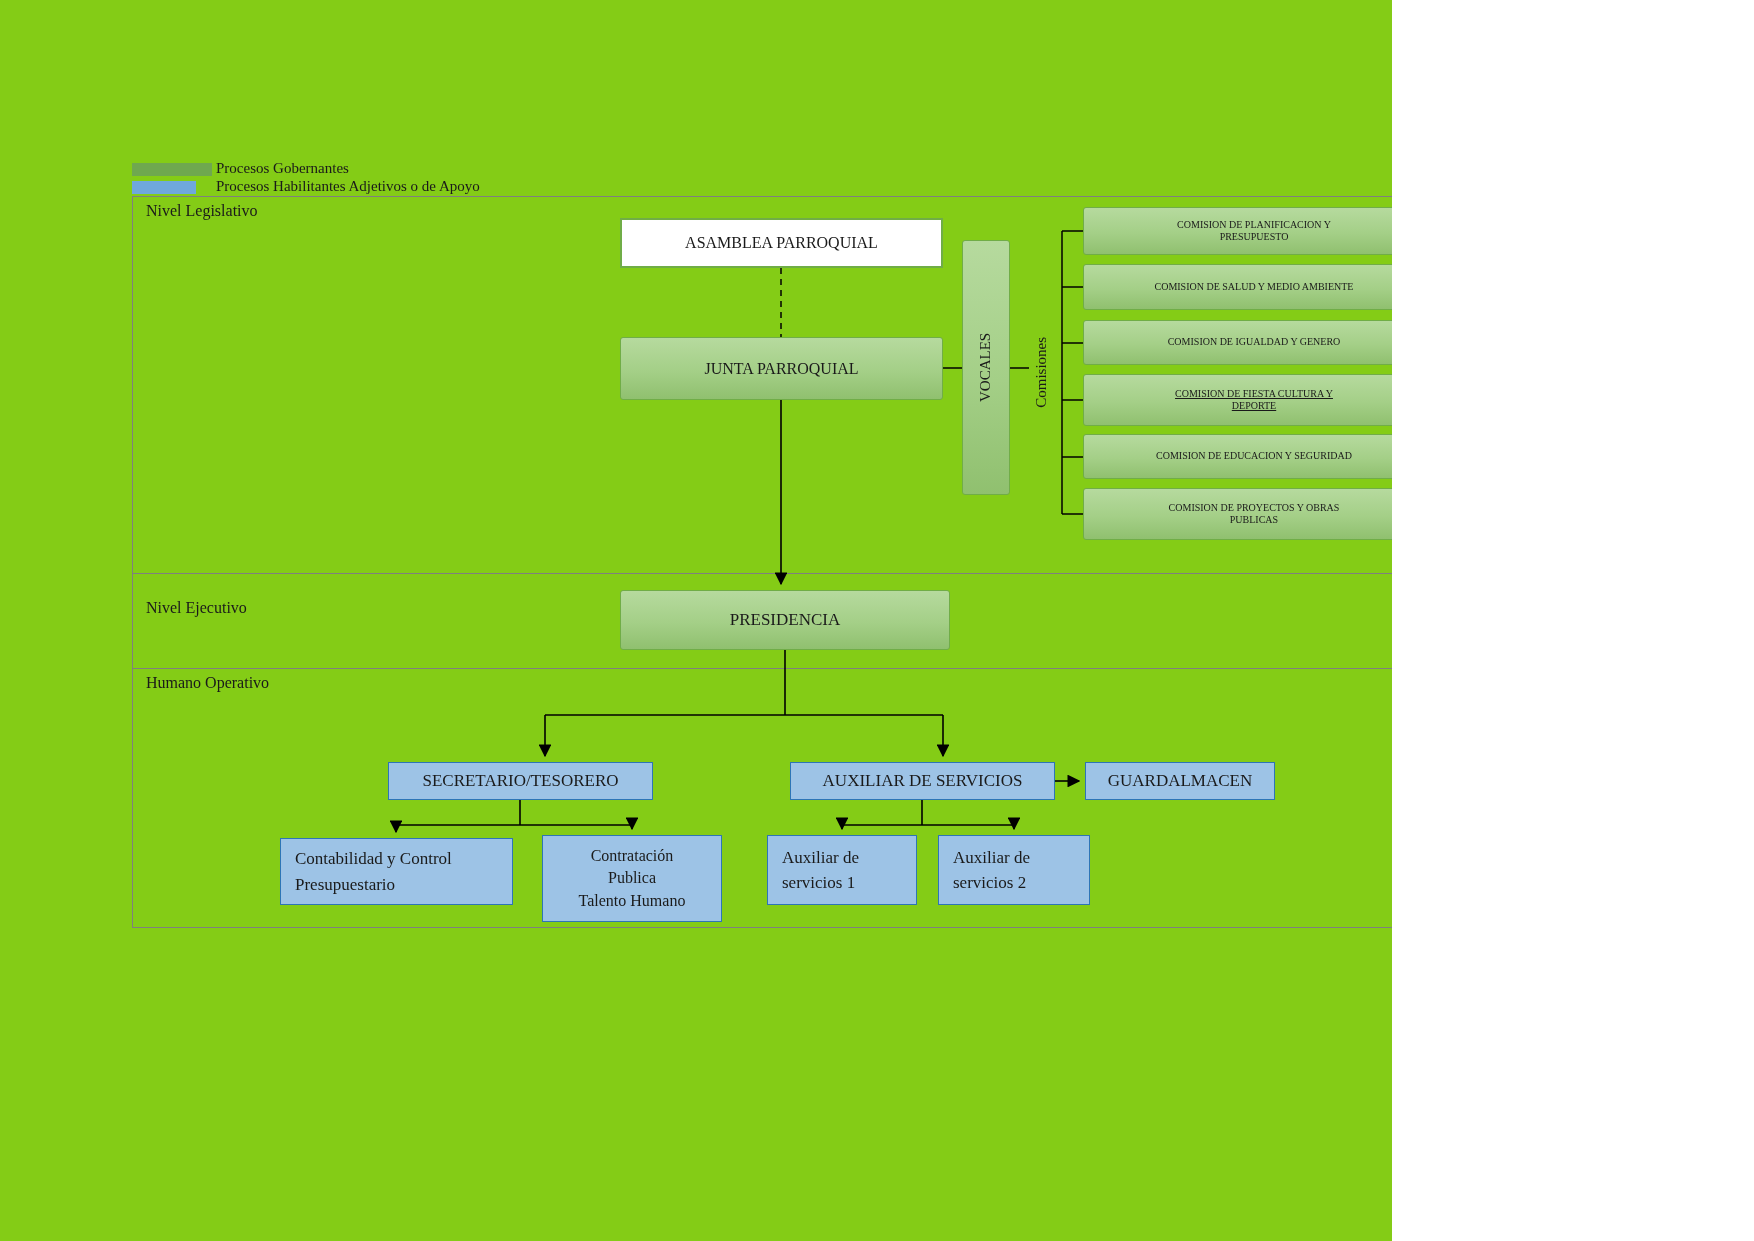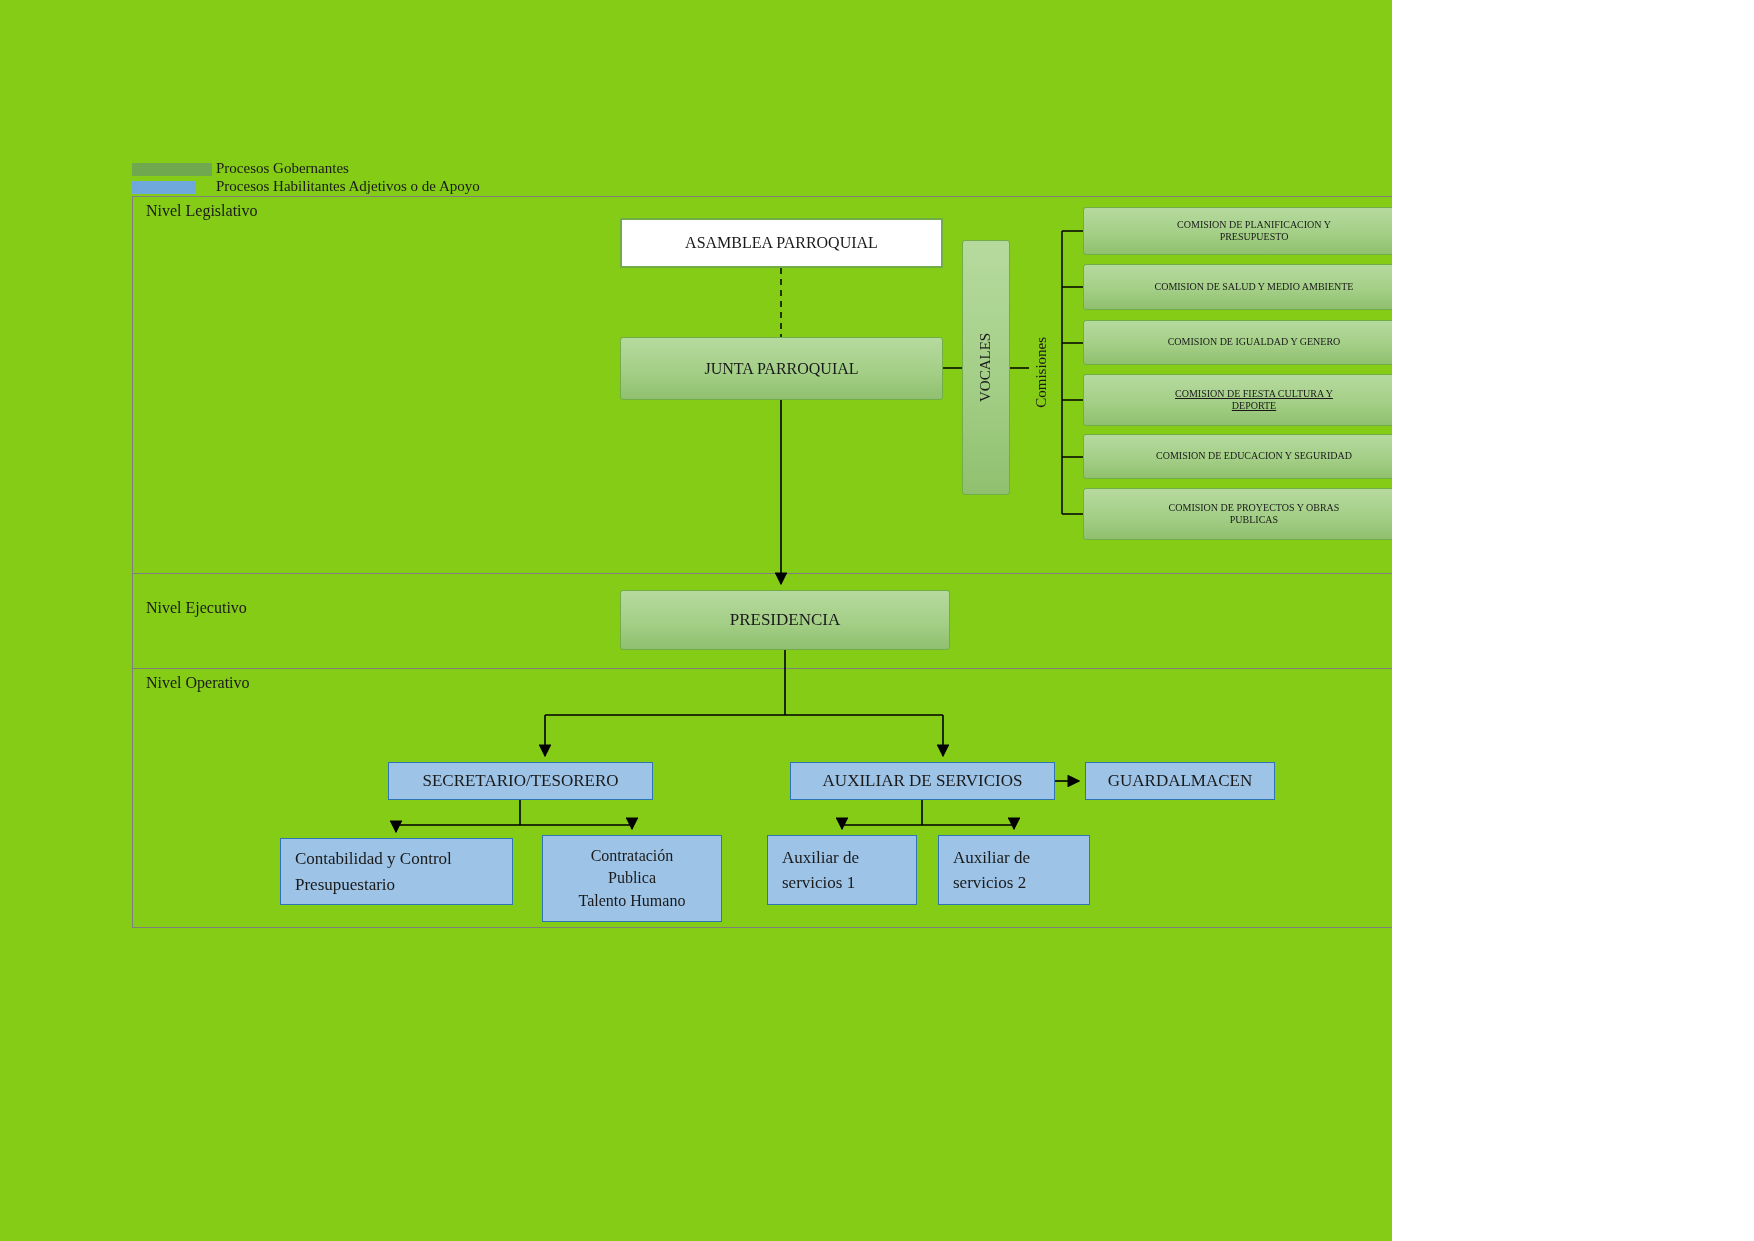--- a/index.html
+++ b/index.html
@@ -61,7 +61,7 @@
 
   <div class="level-label" style="left:146px; top:201px;">Nivel Legislativo</div>
   <div class="level-label" style="left:146px; top:578px;margin-top:20px;">Nivel Ejecutivo</div>
-  <div class="level-label" style="left:146px; top:673px;">Nivel Operativo</div>
+  <div class="level-label" style="left:146px; top:673px;">Humano Operativo</div>
 
   <svg class="connectors" viewBox="0 0 1754 1241" xmlns="http://www.w3.org/2000/svg">
     <defs>

